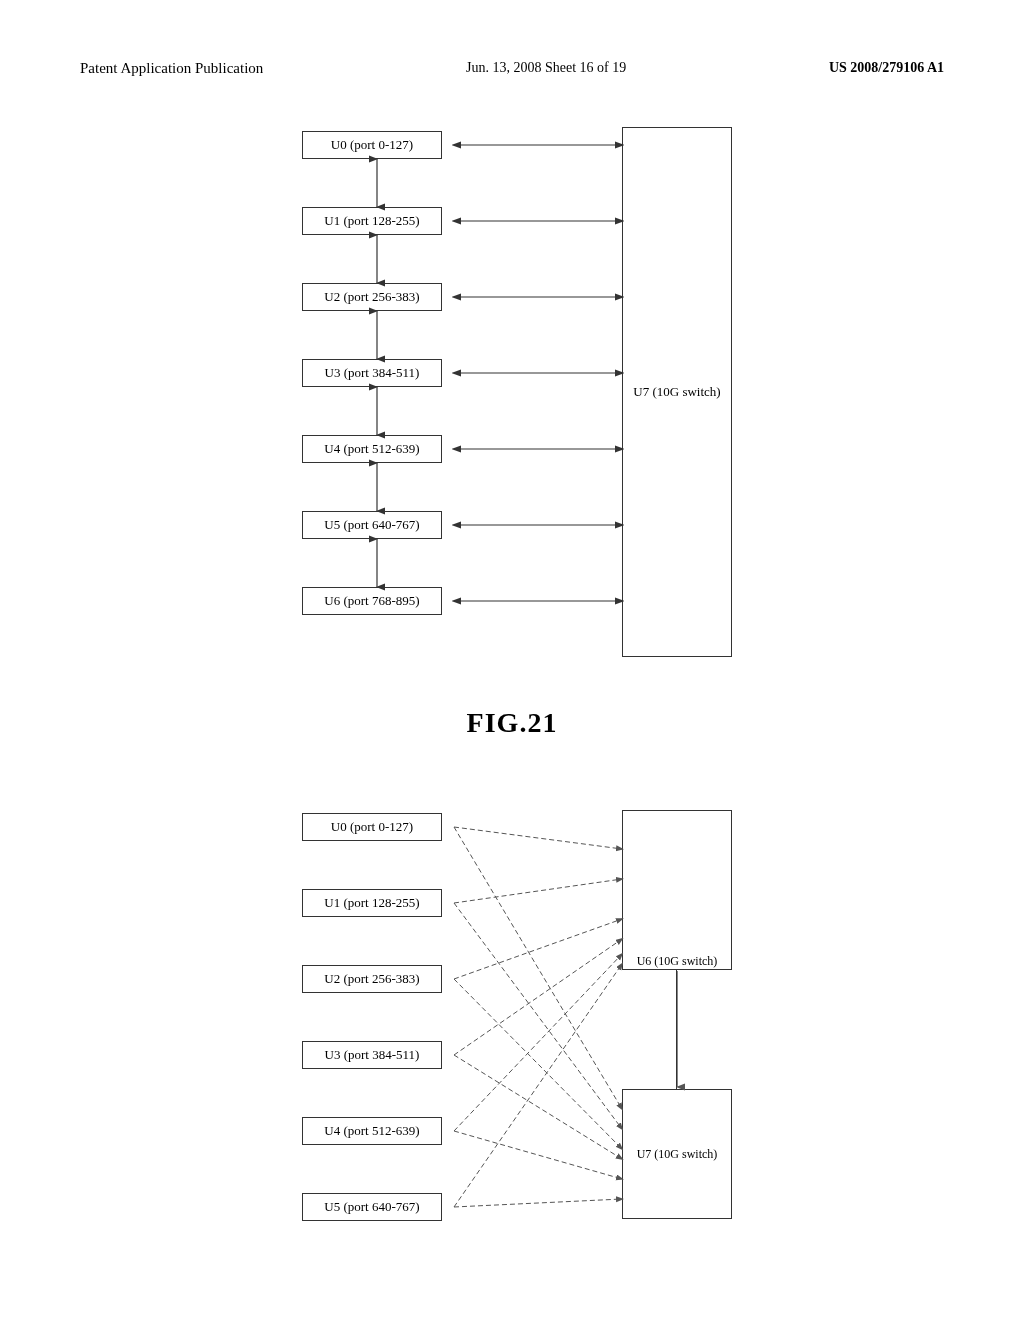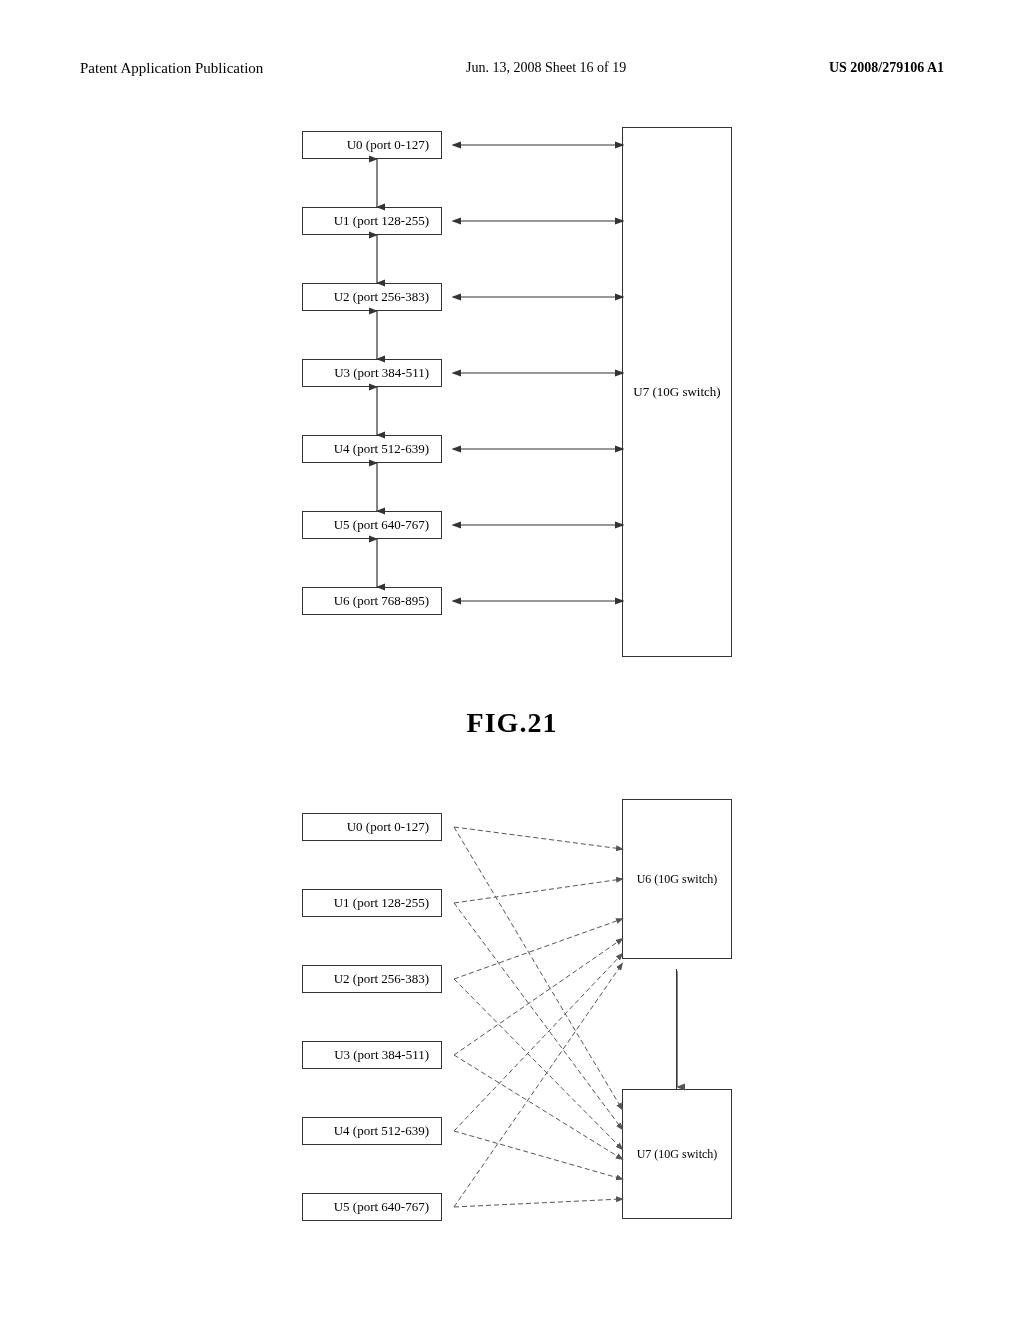--- a/index.html
+++ b/index.html
@@ -65,7 +65,7 @@
       font-size: 13px;
       background: #fff;
       white-space: nowrap;
-      text-align: right;
+      text-align: center;
       min-width: 140px;
       display: inline-block;
     }

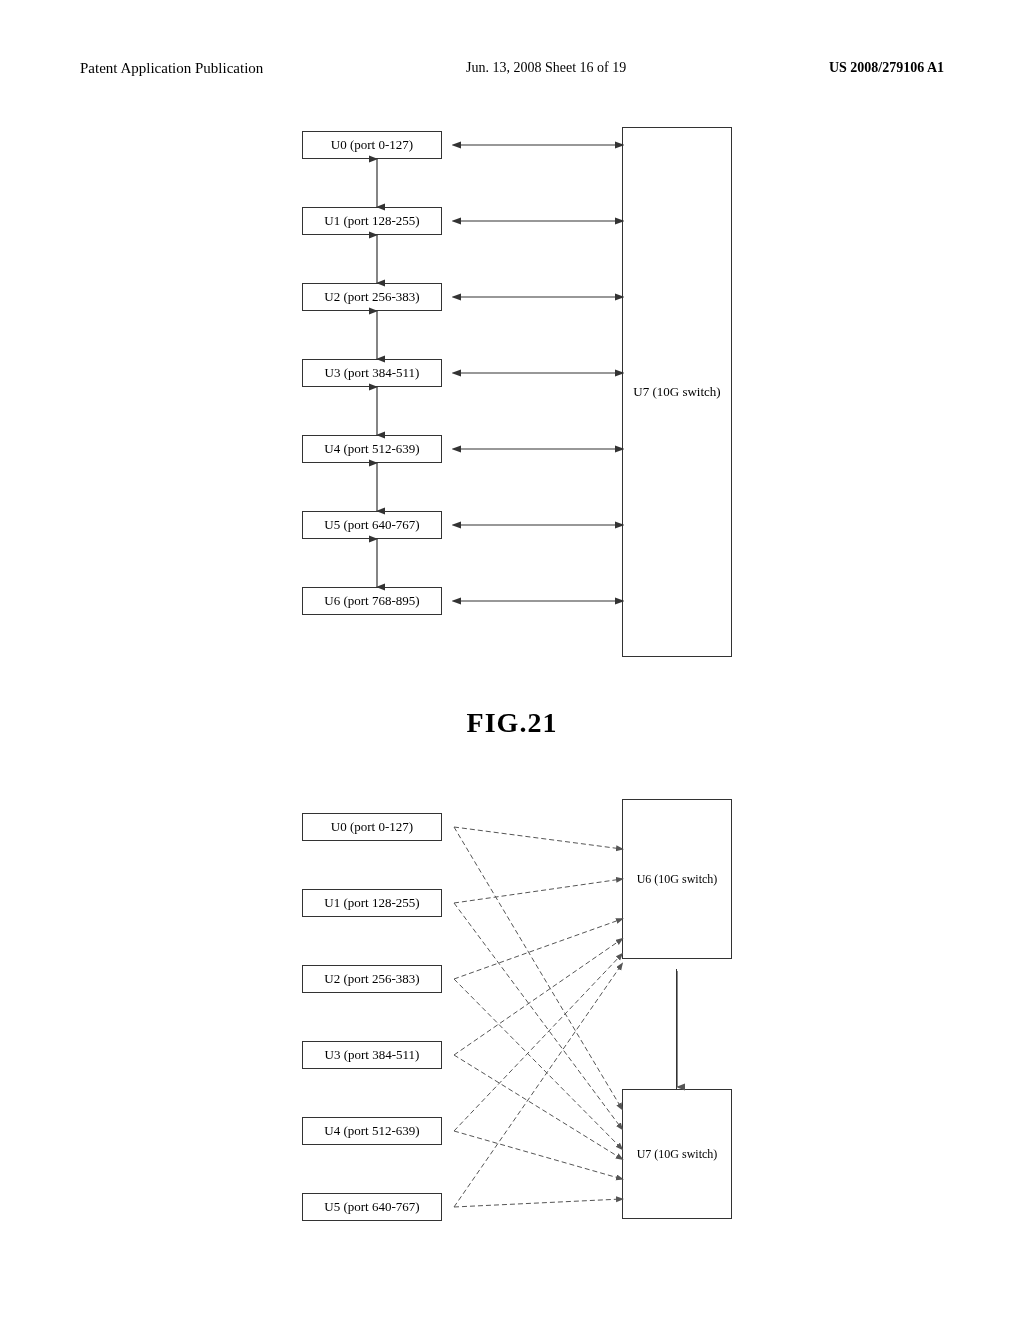--- a/index.html
+++ b/index.html
@@ -114,12 +114,12 @@
     .fig22-right-top {
       position: absolute;
       right: 20px;
-      top: 0;
+      top: 11px;
       border: 1.5px solid #333;
       width: 110px;
       height: 160px;
       display: flex;
-      align-items: center;
+      align-items: flex-end;
       justify-content: center;
       font-size: 12px;
       text-align: center;

